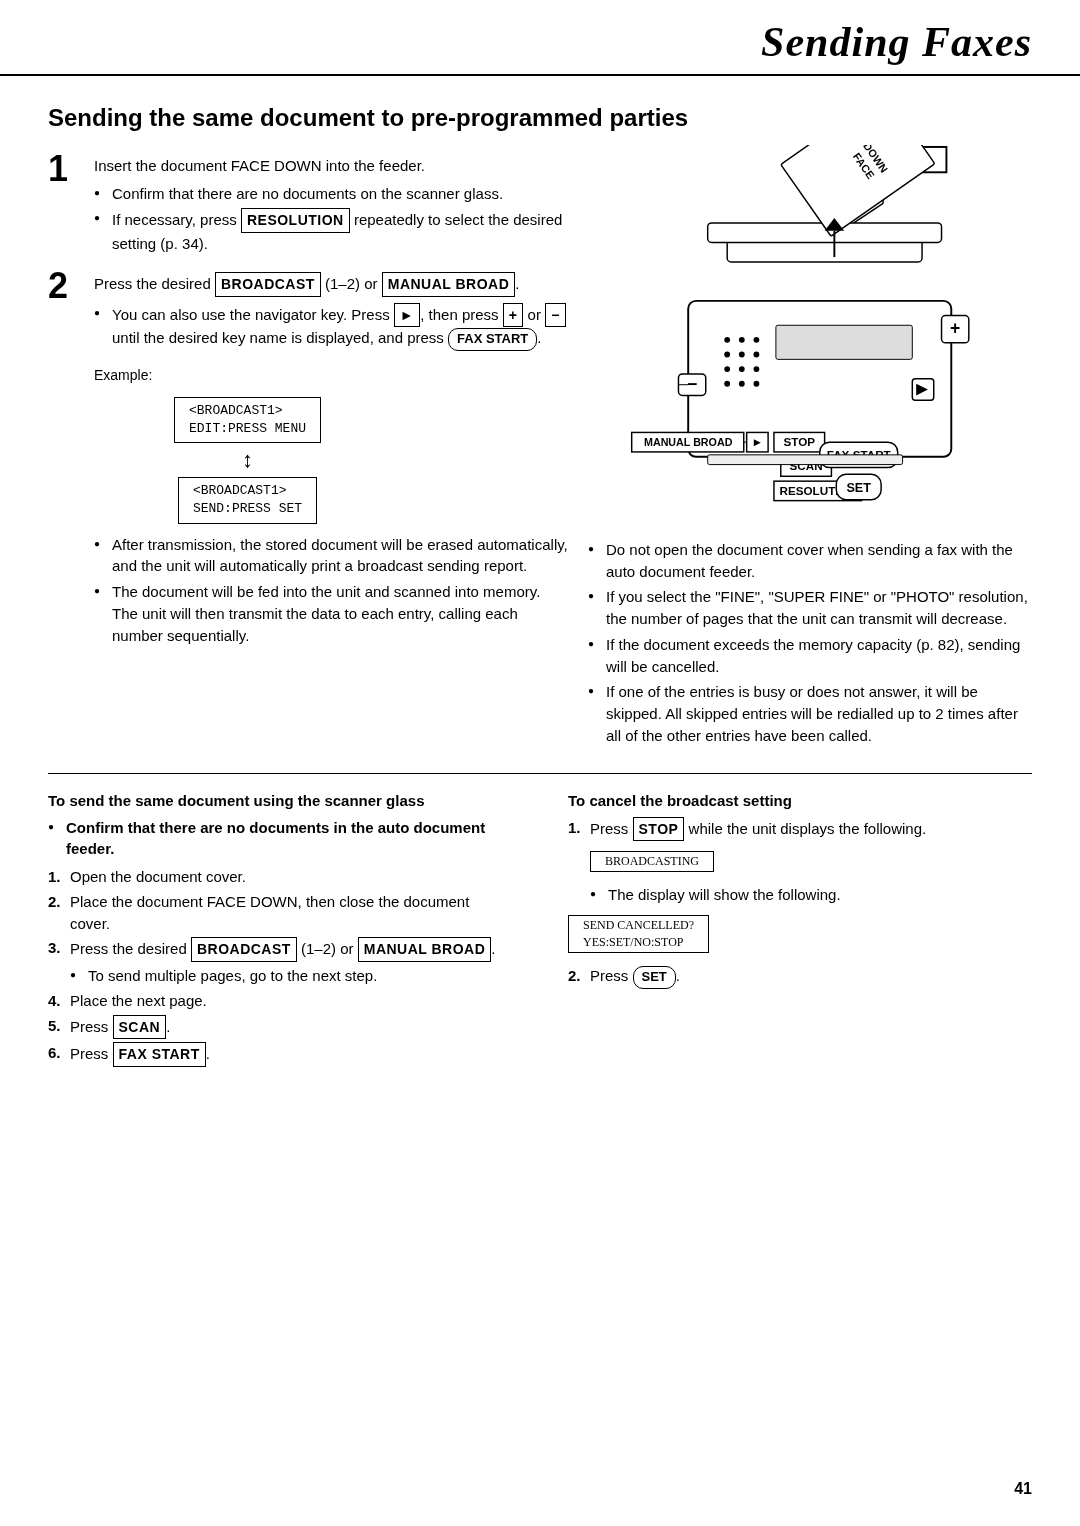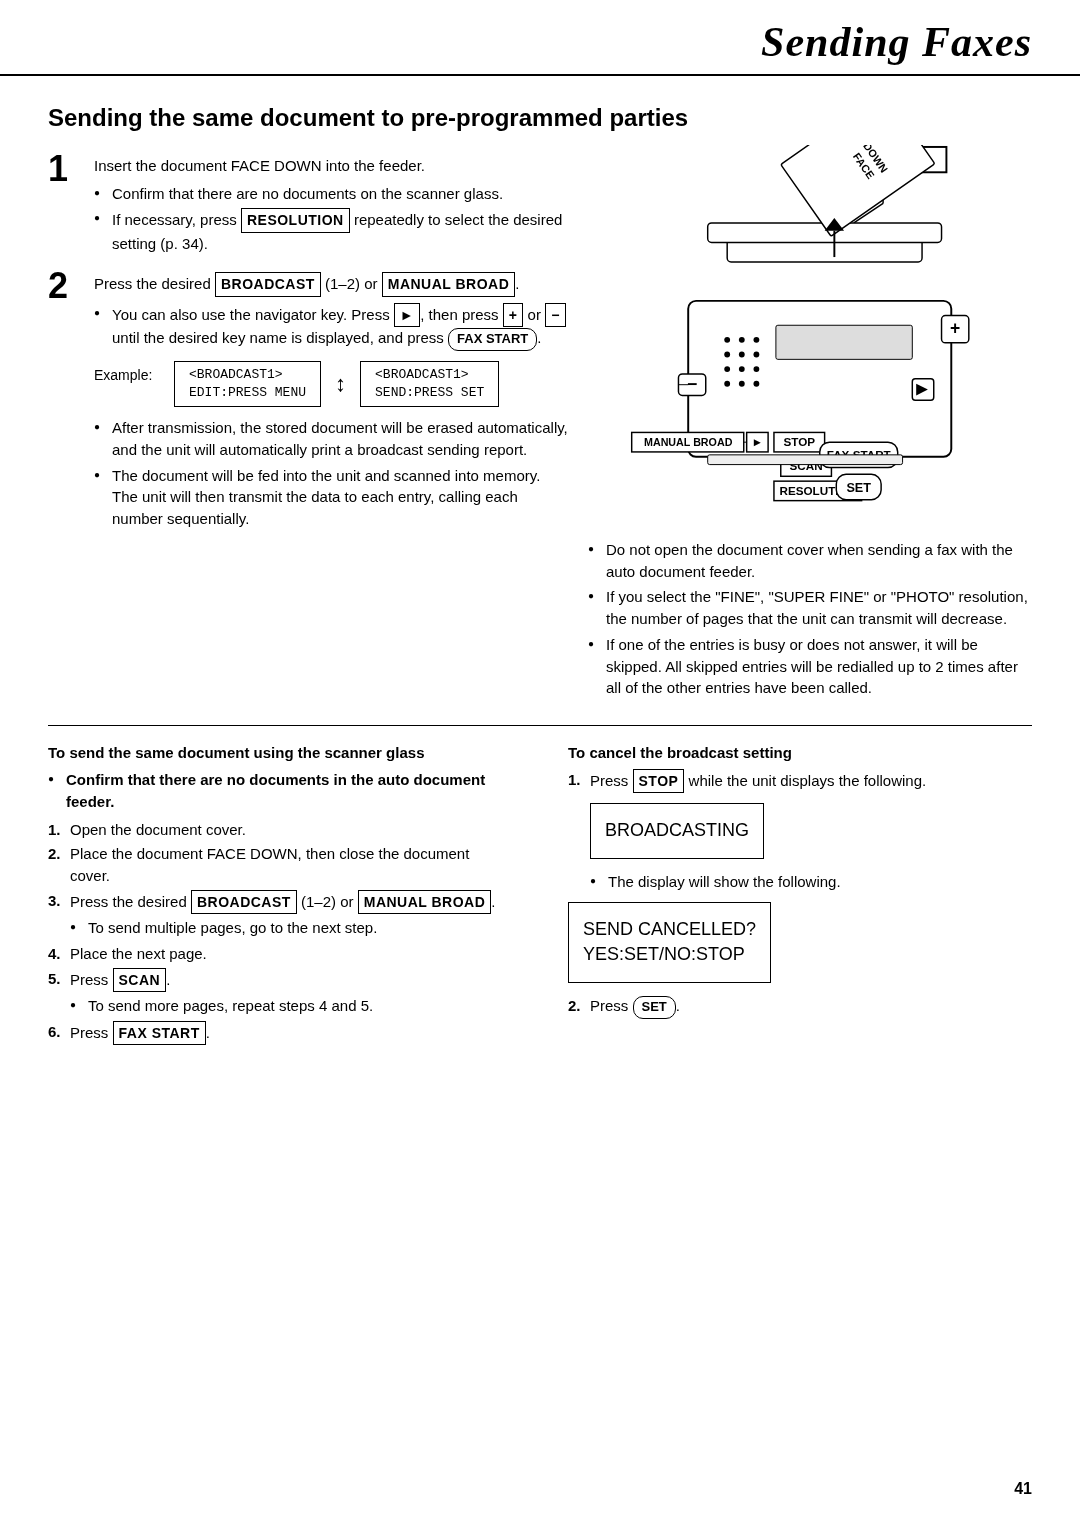--- a/index.html
+++ b/index.html
@@ -131,9 +131,10 @@
     }
     .example-screens {
       display: flex;
-      flex-direction: row;
+      flex-direction: column;
       align-items: center;
-      gap: 14px;
+      gap: 6px;
+      margin-top: 36px;
     }
     .lcd-screen {
       border: 1.5px solid #000;

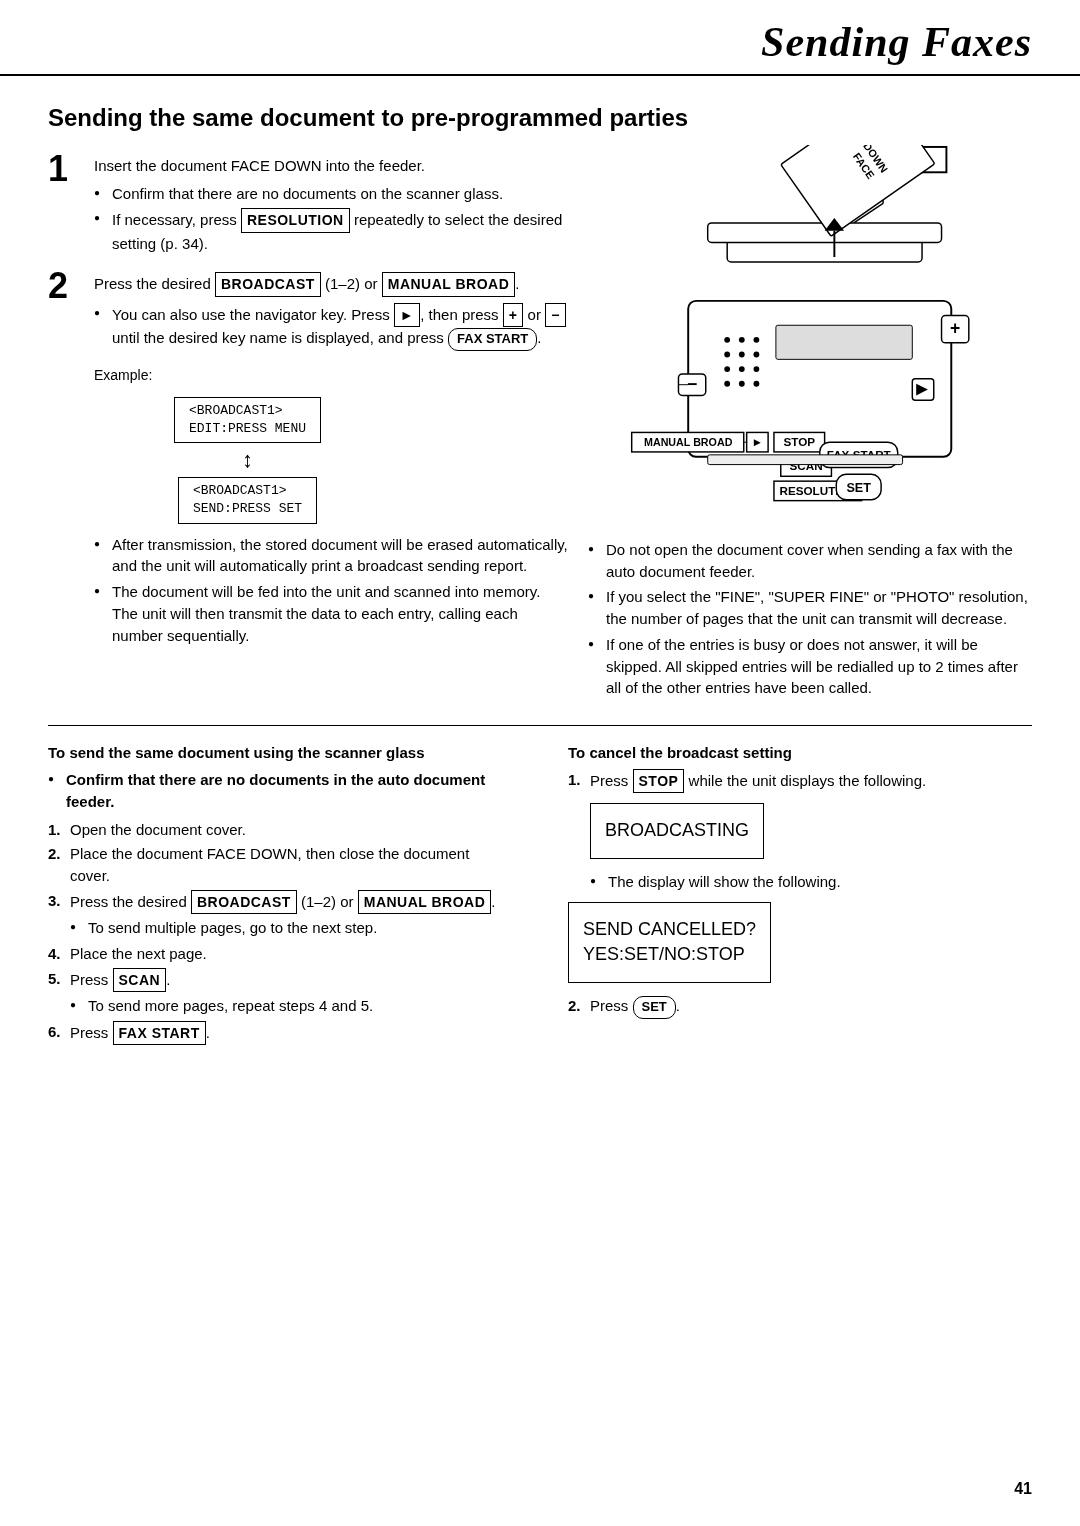--- a/index.html
+++ b/index.html
@@ -376,6 +376,7 @@
         <ul class="bullet-list">
           <li>Do not open the document cover when sending a fax with the auto document feeder.</li>
           <li>If you select the "FINE", "SUPER FINE" or "PHOTO" resolution, the number of pages that the unit can transmit will decrease.</li>
+          <li>If the document exceeds the memory capacity (p. 82), sending will be cancelled.</li>
           <li>If one of the entries is busy or does not answer, it will be skipped. All skipped entries will be redialled up to 2 times after all of the other entries have been called.</li>
         </ul>
       </div>

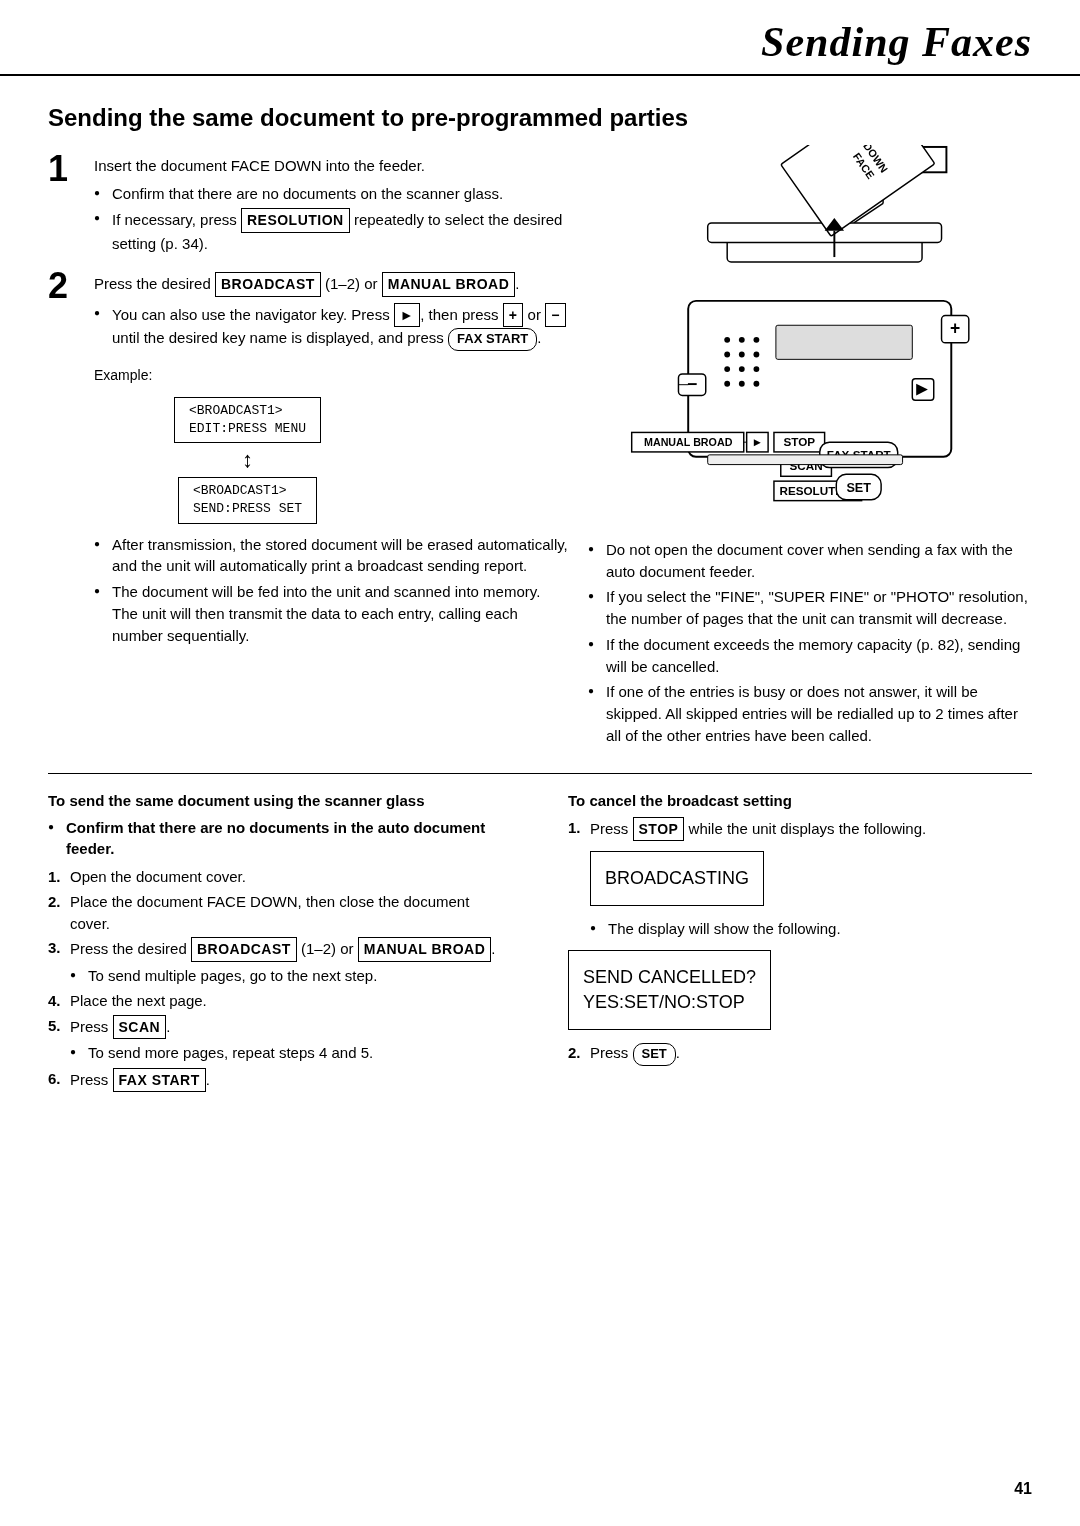--- a/index.html
+++ b/index.html
@@ -218,9 +218,9 @@
 
     .lcd-screen-small {
       border: 1px solid #000;
-      padding: 14px 14px;
-      font-family: Liberation Sans, sans-serif;
-      font-size: 18px;
+      padding: 1px 14px;
+      font-family: Liberation Serif, serif;
+      font-size: 12px;
       background: #fff;
       white-space: pre;
       line-height: 1.4;

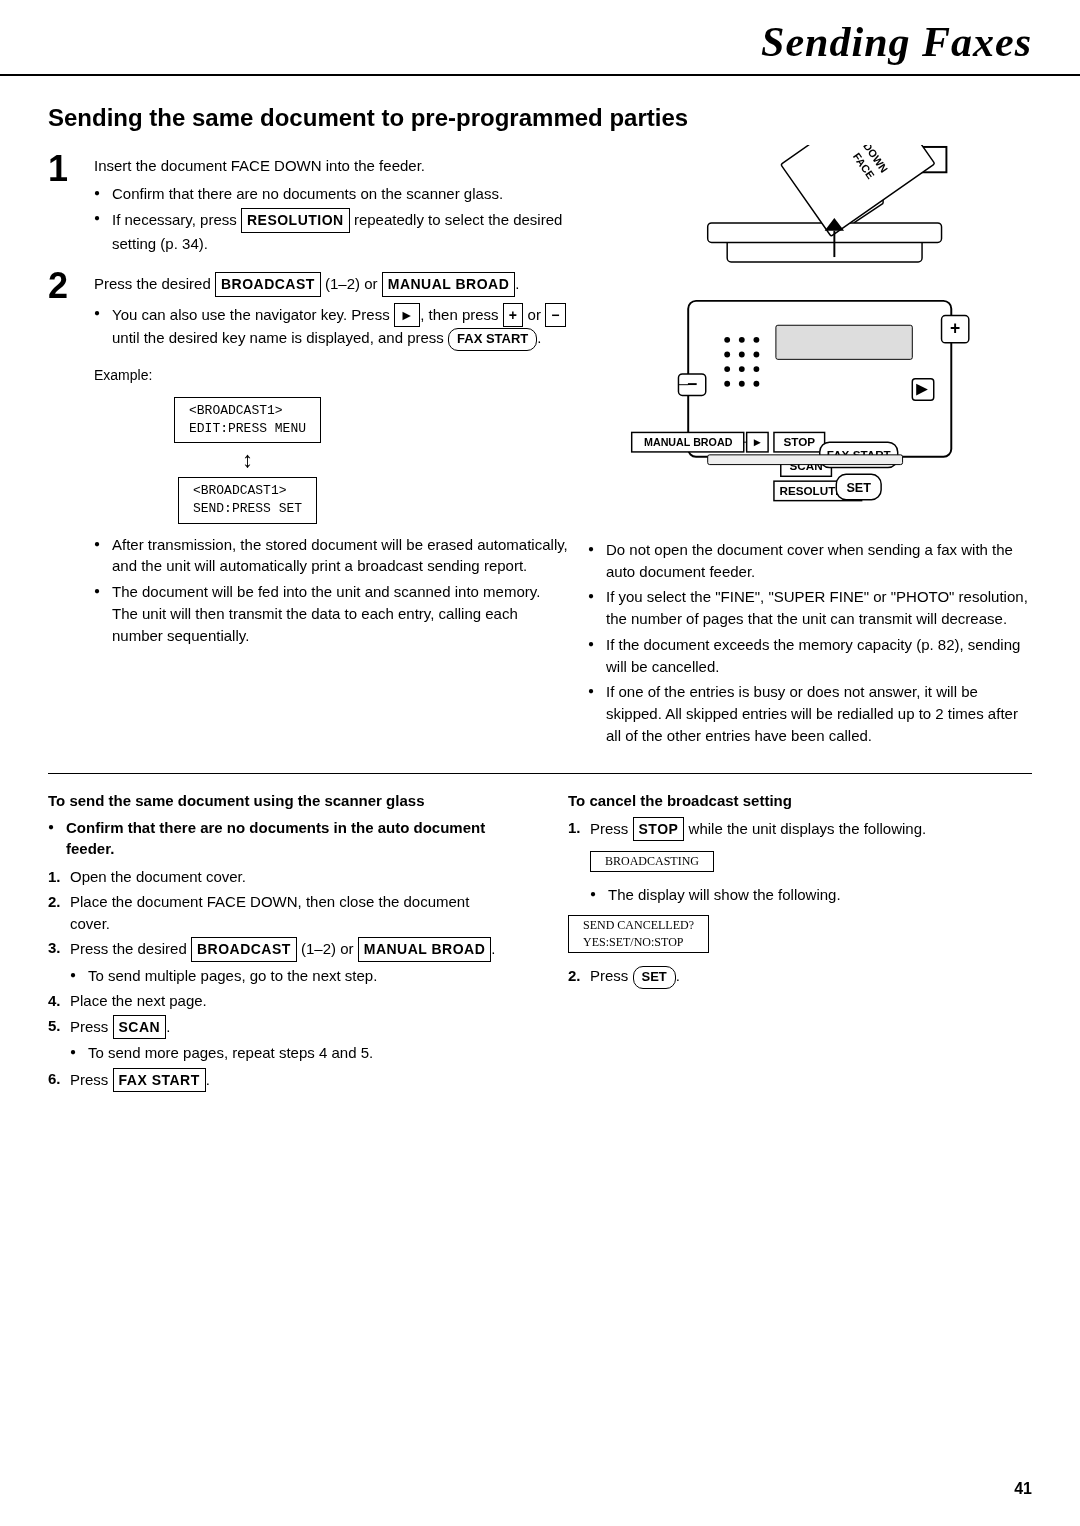--- a/index.html
+++ b/index.html
@@ -404,9 +404,6 @@
         <li style="padding-left:22px; position:relative; margin-bottom:3px;"><span class="num" style="position:absolute;left:0;font-weight:bold;">4.</span> Place the next page.</li>
         <li style="padding-left:22px; position:relative; margin-bottom:3px;"><span class="num" style="position:absolute;left:0;font-weight:bold;">5.</span> Press <span class="key-btn">SCAN</span>.</li>
       </ol>
-      <ul class="bullet-list" style="margin-left:22px; margin-top:2px; margin-bottom:4px;">
-        <li>To send more pages, repeat steps 4 and 5.</li>
-      </ul>
       <ol class="numbered-list" style="list-style:none; padding:0;">
         <li style="padding-left:22px; position:relative; margin-bottom:3px;"><span class="num" style="position:absolute;left:0;font-weight:bold;">6.</span> Press <span class="key-btn">FAX START</span>.</li>
       </ol>

